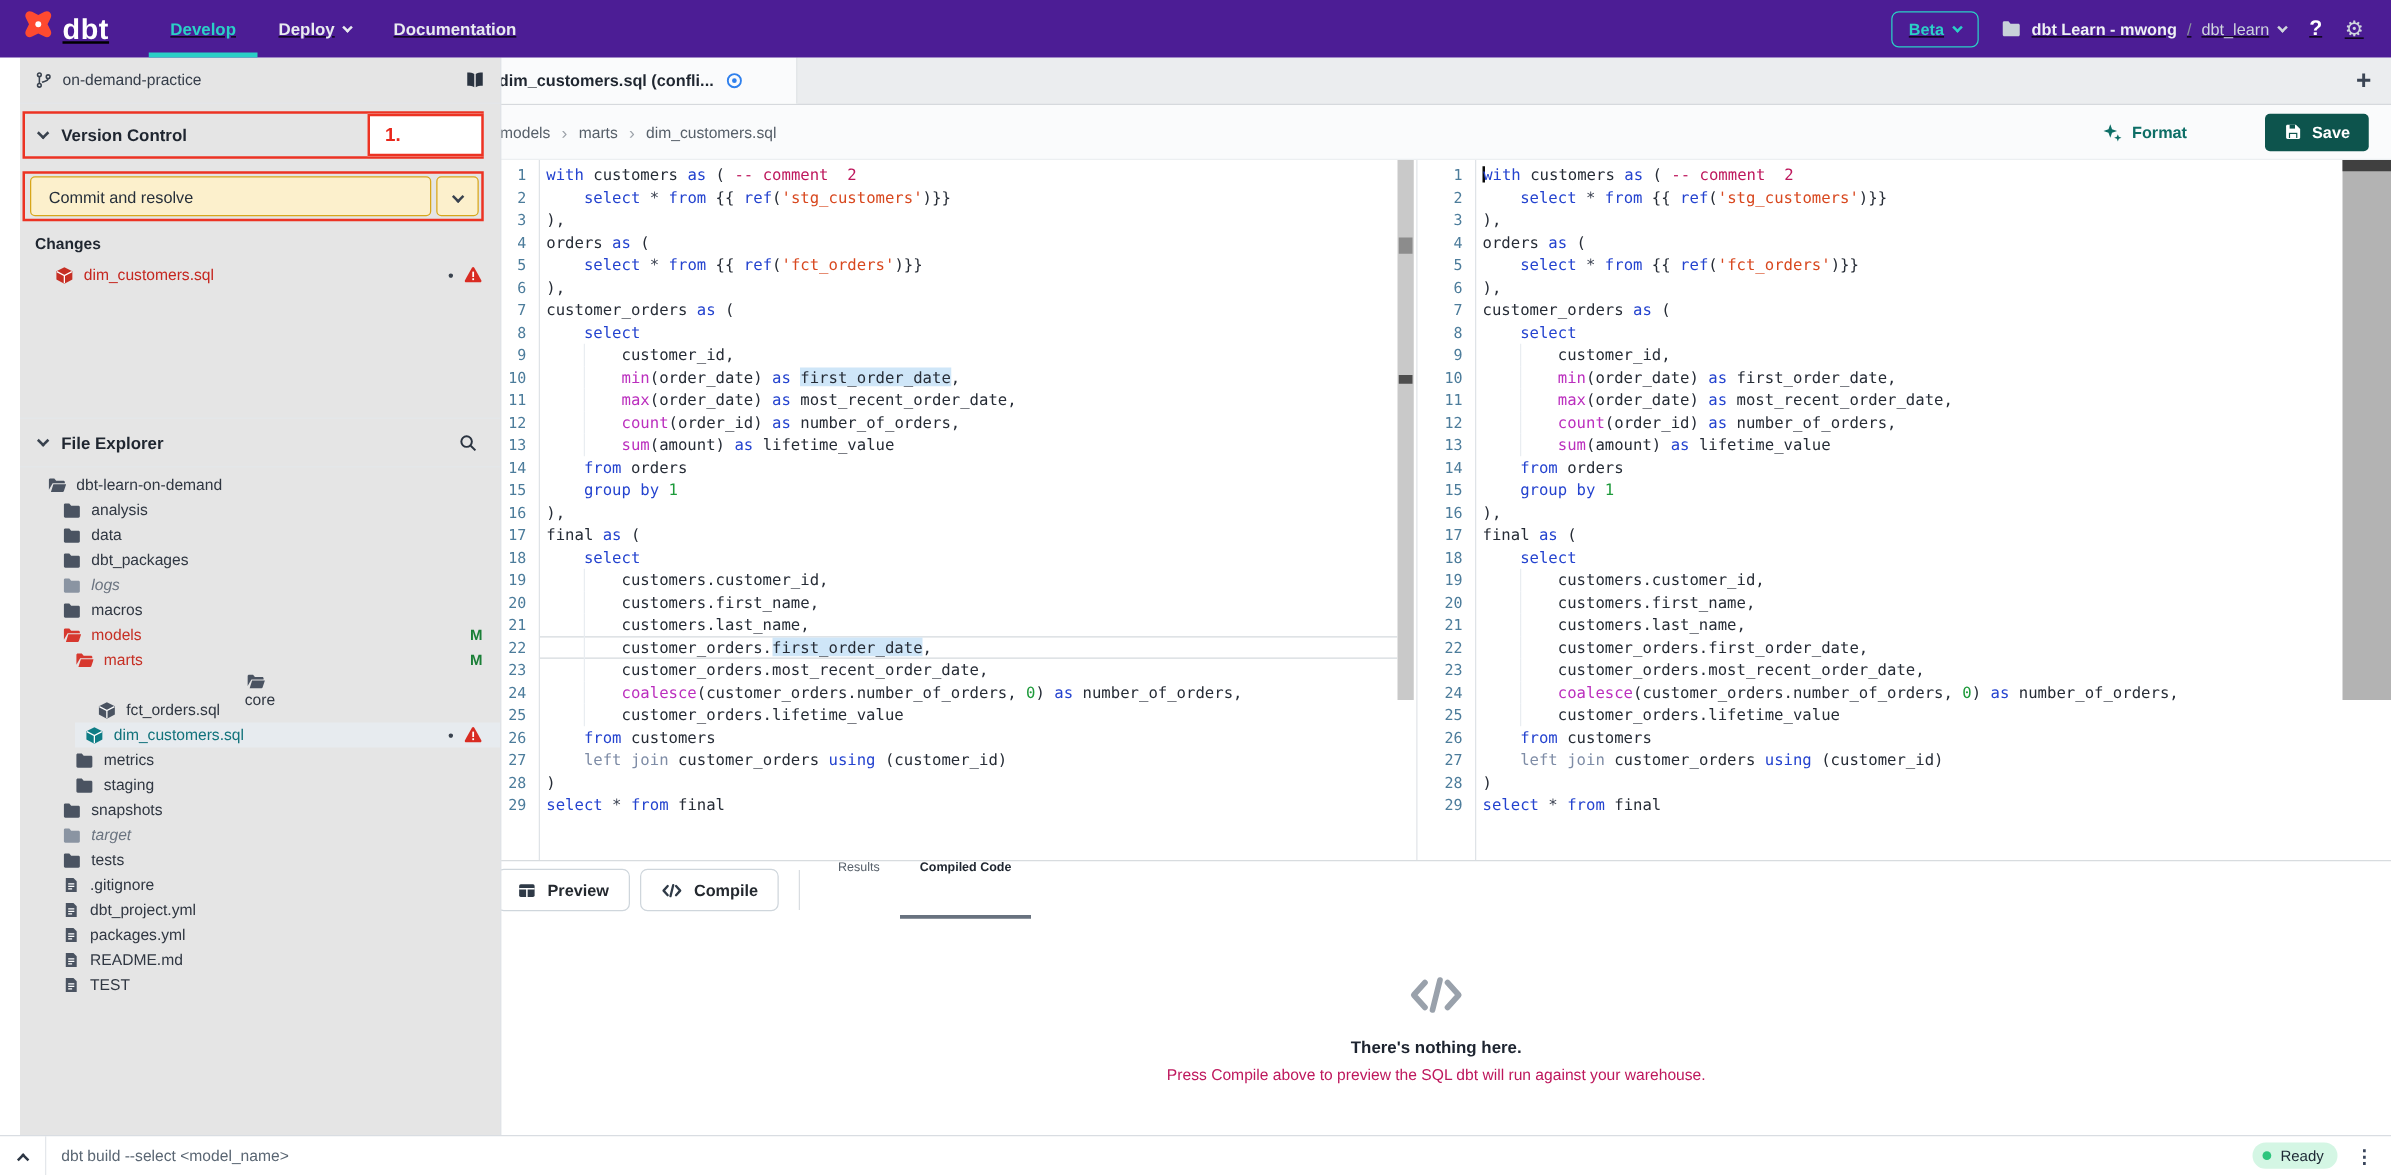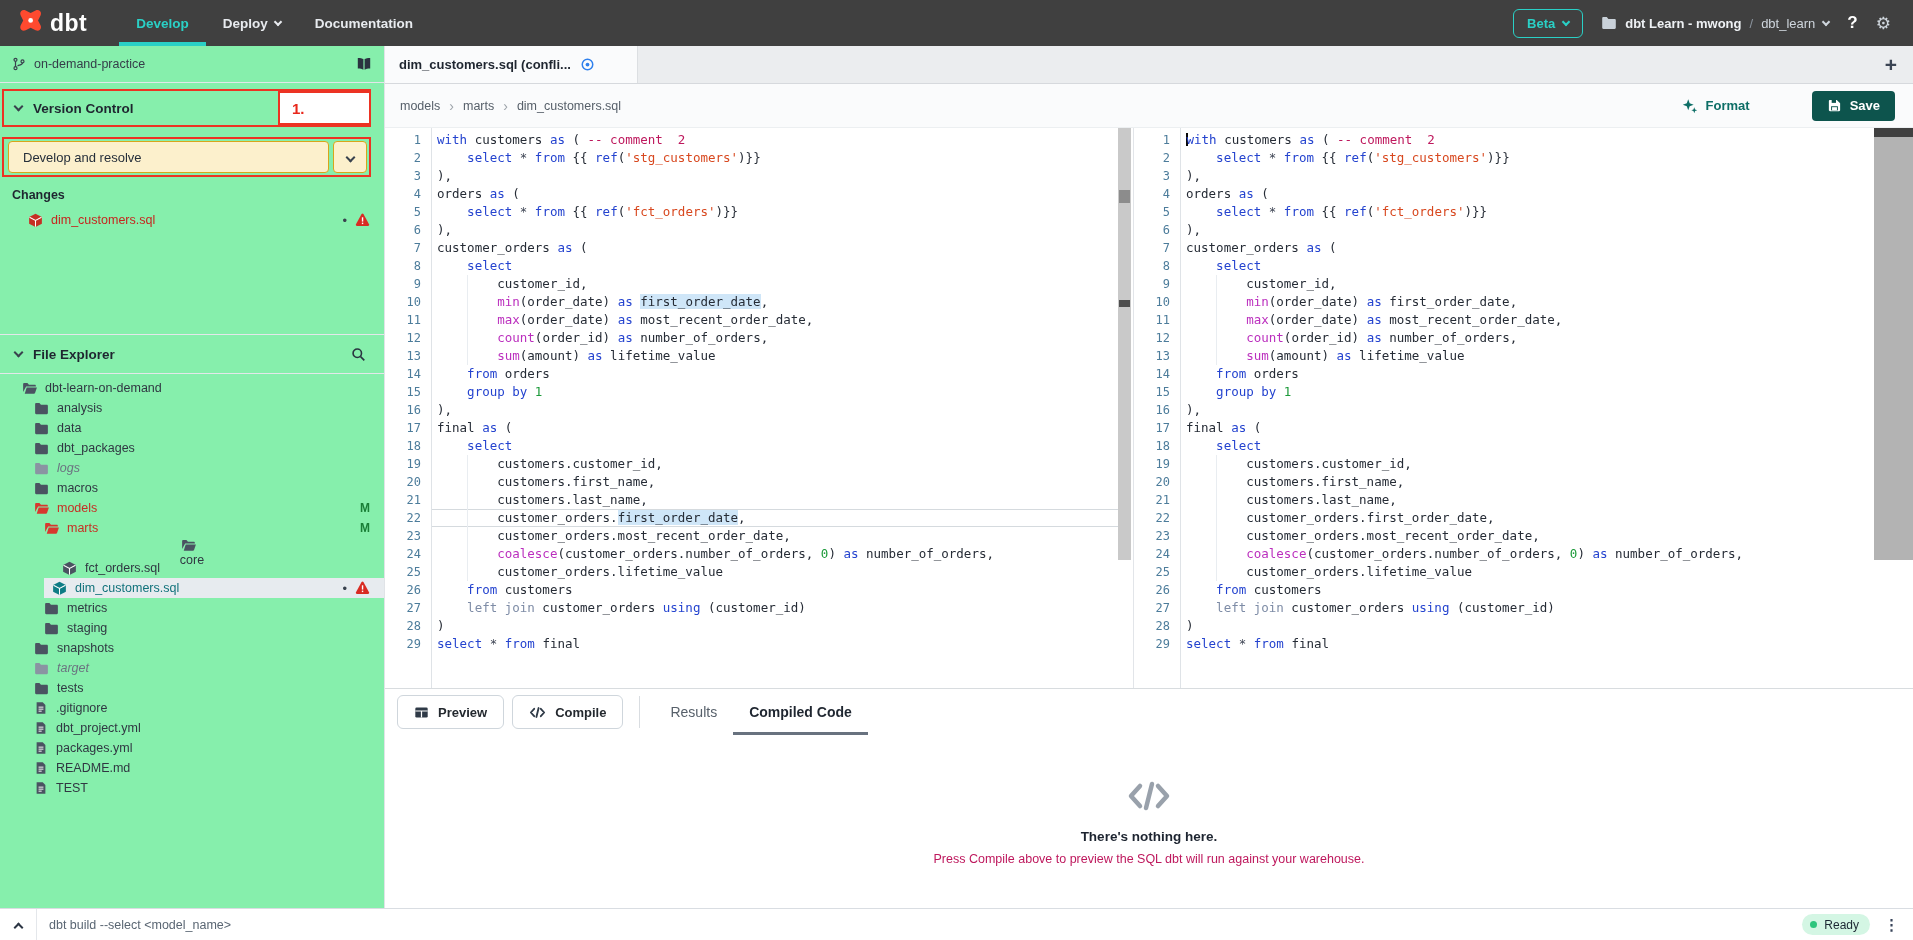--- a/index.html
+++ b/index.html
@@ -8,7 +8,7 @@
   .app { position:relative; width:1913px; height:940px; background:#fff; overflow:hidden; }
 
   
-  .topnav { position:absolute; left:0; top:0; width:100%; height:46px; background:#404040; display:flex; align-items:center; z-index:30; }
+  .topnav { position:absolute; left:0; top:0; width:100%; height:46px; background:#4c1d95; display:flex; align-items:center; z-index:30;text-decoration:underline; }
   .brand { display:flex; align-items:center; gap:7px; padding:0 18px 0 16px; }
   .brand-name { color:#fff; font-size:23px; font-weight:700; letter-spacing:.5px; }
   .nav-items { display:flex; height:100%; margin-left:14px; }

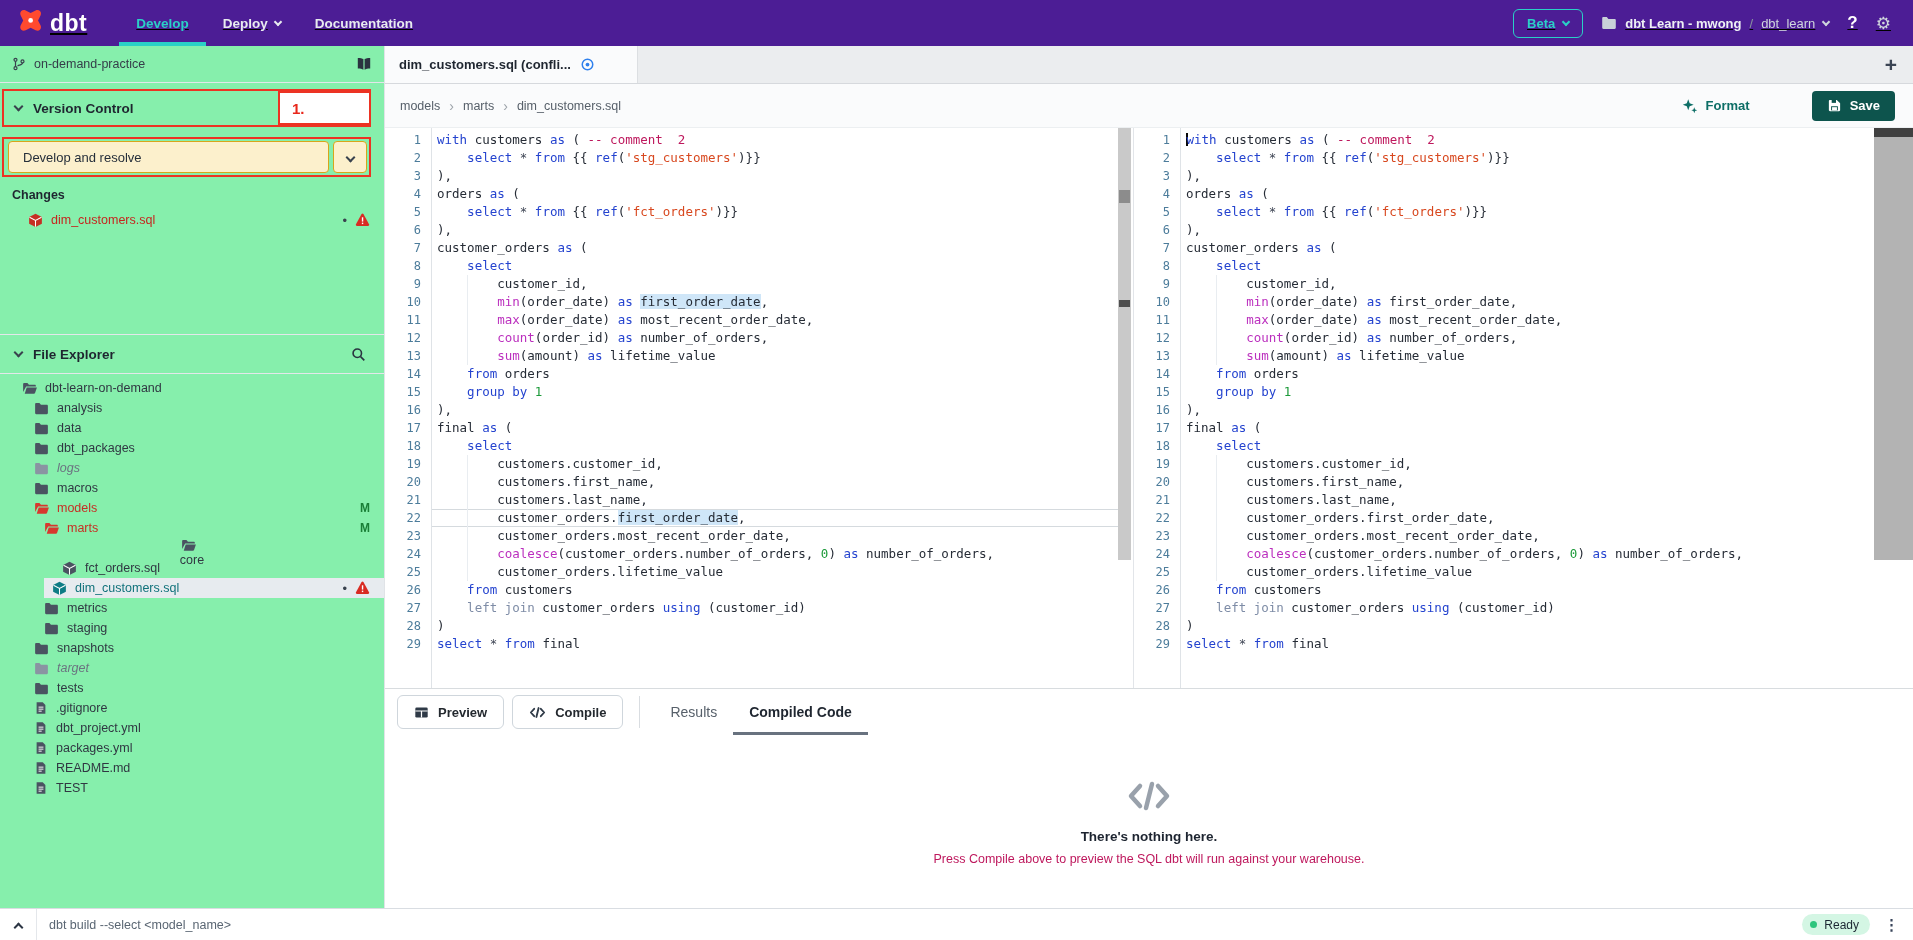--- a/index.html
+++ b/index.html
@@ -30,7 +30,7 @@
   .chev.up { transform:rotate(-135deg); }
 
   
-  .sidebar { position:absolute; left:0; top:46px; width:385px; height:862px; background:#86efac; border-right:1px solid #e0e3e7; z-index:10; }
+  .sidebar { position:absolute; left:16px; top:46px; width:385px; height:862px; background:#e5e5e5; border-right:1px solid #e0e3e7; z-index:10; }
   .branch-row { position:absolute; left:0; top:0; width:100%; height:37px; border-bottom:1px solid #e3e6ea; display:flex; align-items:center; padding:0 12px; color:#39424e; }
   .branch-row .lbl { font-size:12.5px; color:#353d49; margin-left:8px; }
   .branch-row .book { margin-left:auto; color:#2a3340; cursor:pointer; display:flex; }

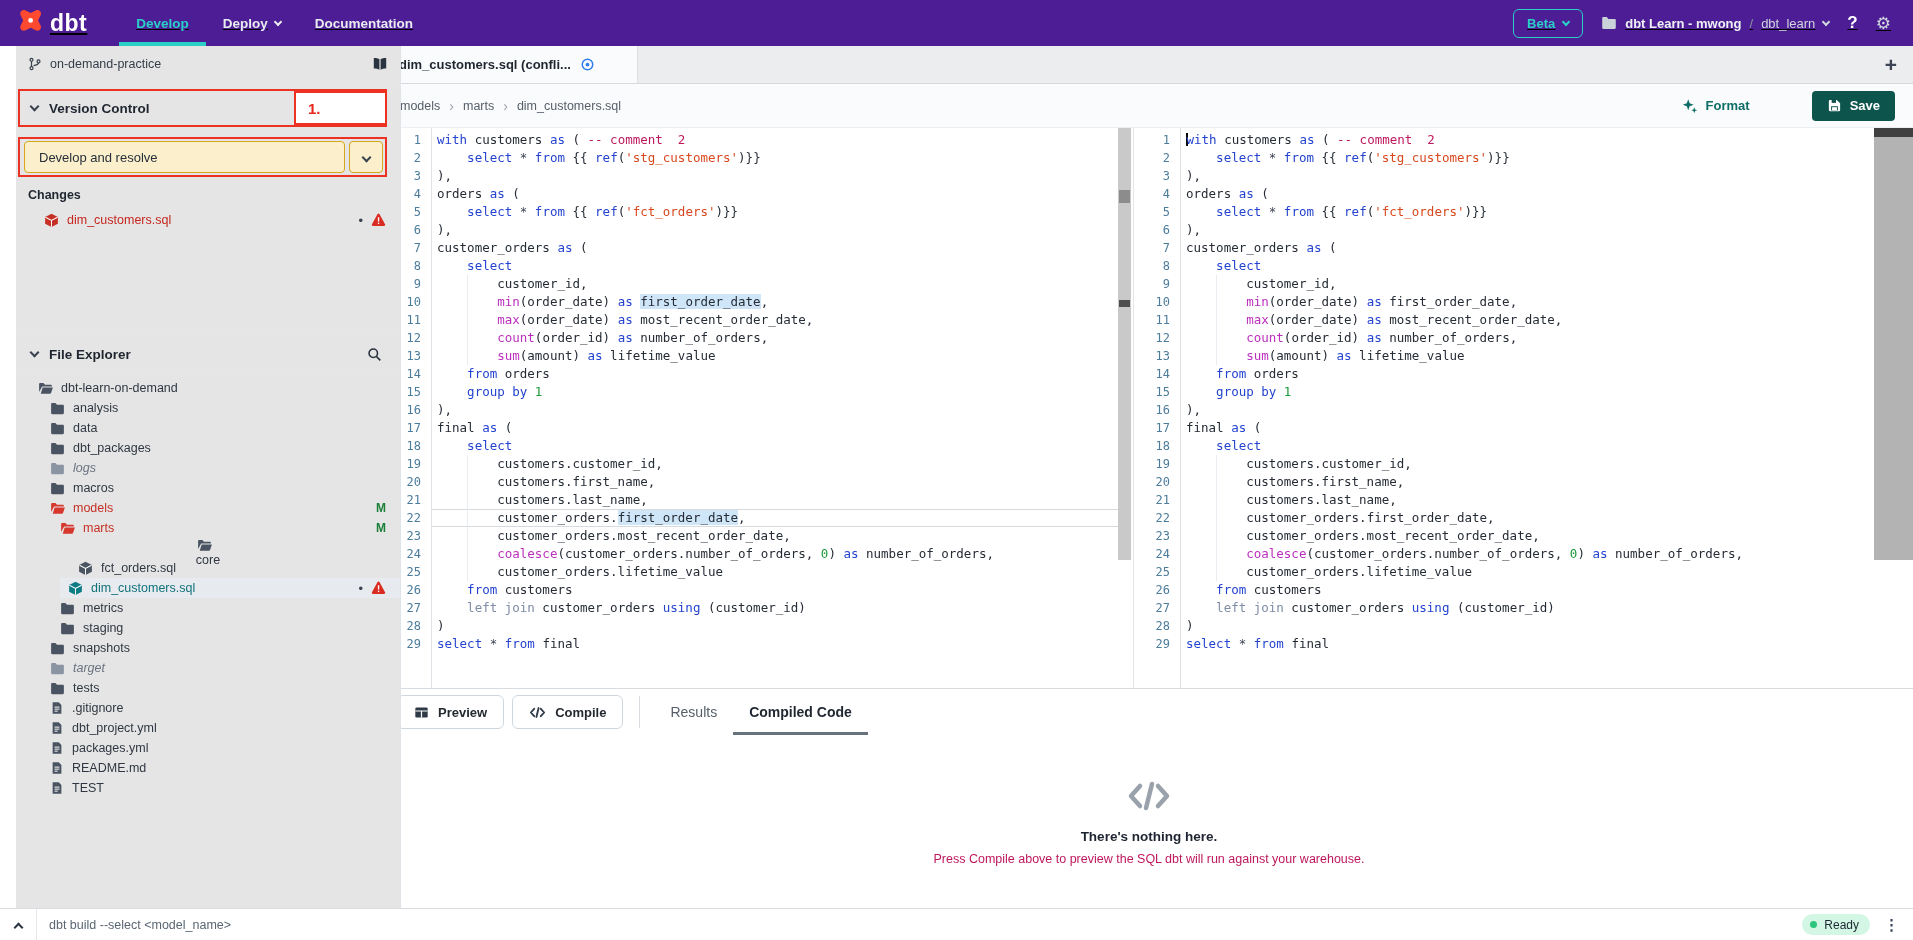--- a/index.html
+++ b/index.html
@@ -201,7 +201,7 @@
 
     <div class="commit-row">
       <div class="commit-main">
-        <span>Develop and resolve</span>
+        <span>Commit and resolve</span>
       </div>
       <div class="commit-chev">
         <span class="chev"></span>

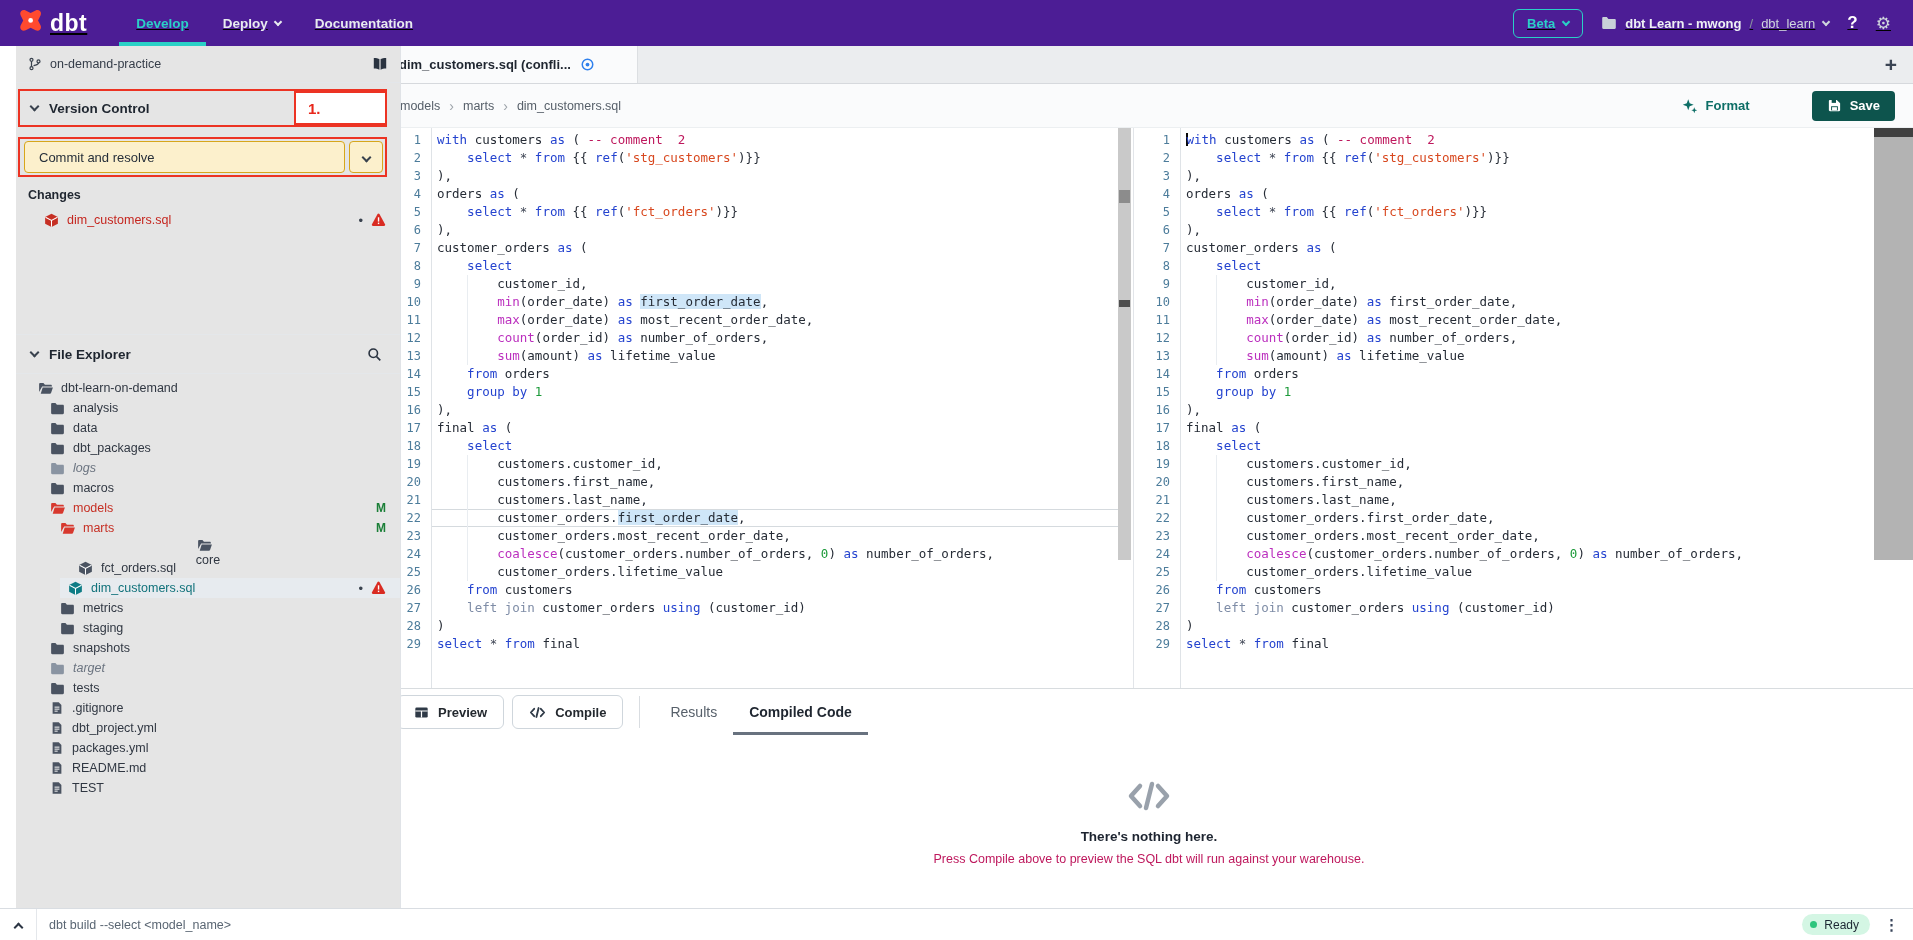--- a/index.html
+++ b/index.html
@@ -113,7 +113,7 @@
   .bp-btn { display:flex; align-items:center; gap:9px; height:34px; padding:0 16px; background:#fff; border:1px solid #cfd6dc; border-radius:6px; font-size:13px; font-weight:600; color:#24292f; cursor:pointer; margin-right:8px; }
   .bp-btn .b-icon { display:flex; color:#2f3a47; }
   .bp-divider { width:1px; height:32px; background:#d9dde1; margin:0 14px 0 8px; }
-  .bp-tab { height:46px; display:flex; align-items:center; padding:0 16px; font-size:14px; color:#57606a; cursor:pointer; }
+  .bp-tab { height:46px; display:flex; padding:0 16px; font-size:10px; color:#57606a; cursor:pointer; }
   .bp-tab.active { color:#1f2630; font-weight:700; box-shadow: inset 0 -3px 0 #68727f; }
   .empty-state { position:absolute; left:50%; top:90px; transform:translateX(-50%); width:640px; text-align:center; }
   .empty-icon { color:#99a1ab; }

